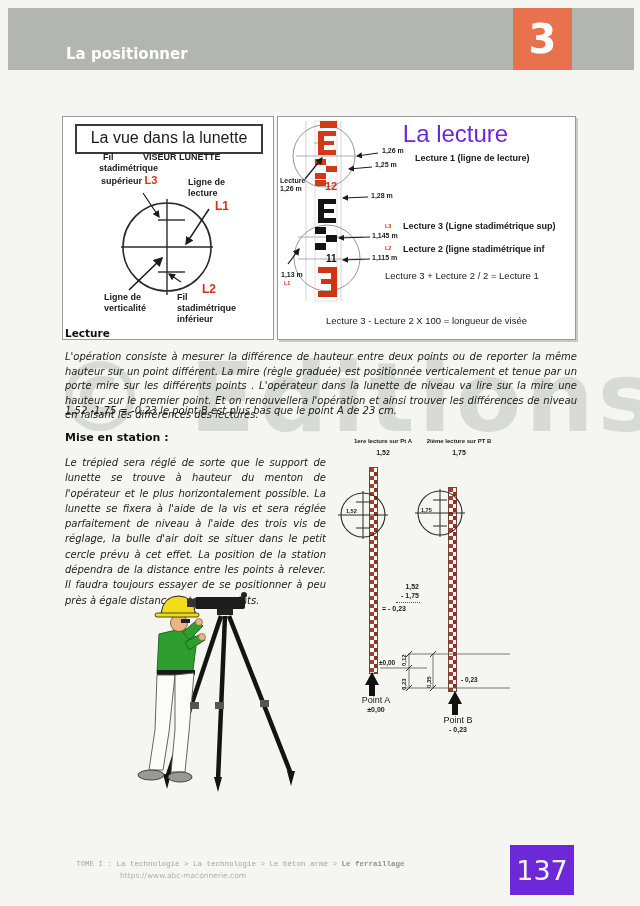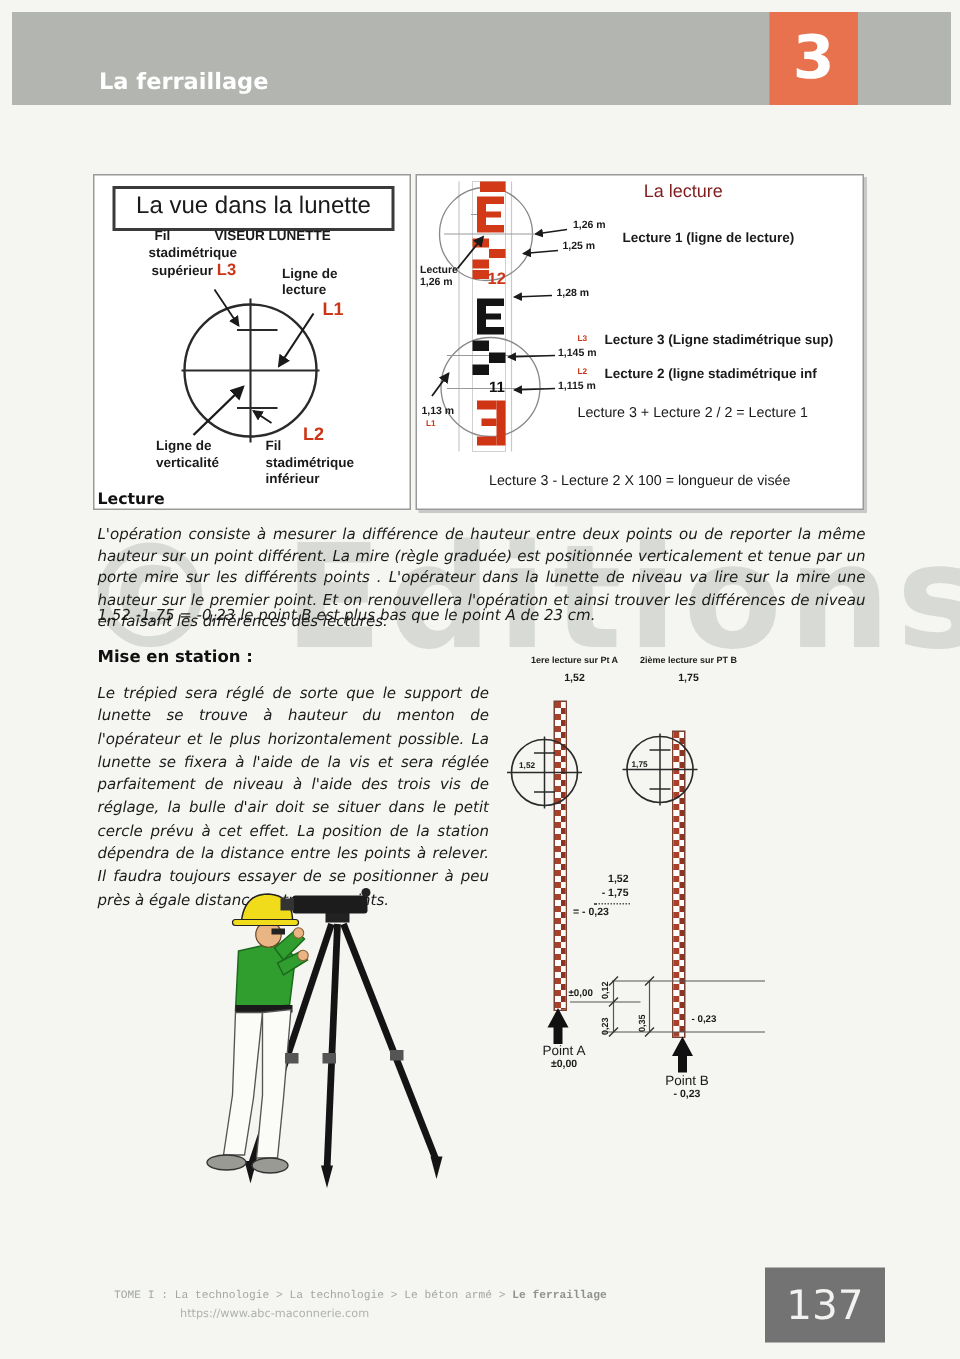--- a/index.html
+++ b/index.html
@@ -47,7 +47,7 @@
 <div class="page">
 
   <div class="header-bar">
-    <span class="header-title">La ferraillage</span>
+    <span class="header-title">La positionner</span>
     <div class="chapter-box">
       <span>3</span>
     </div>

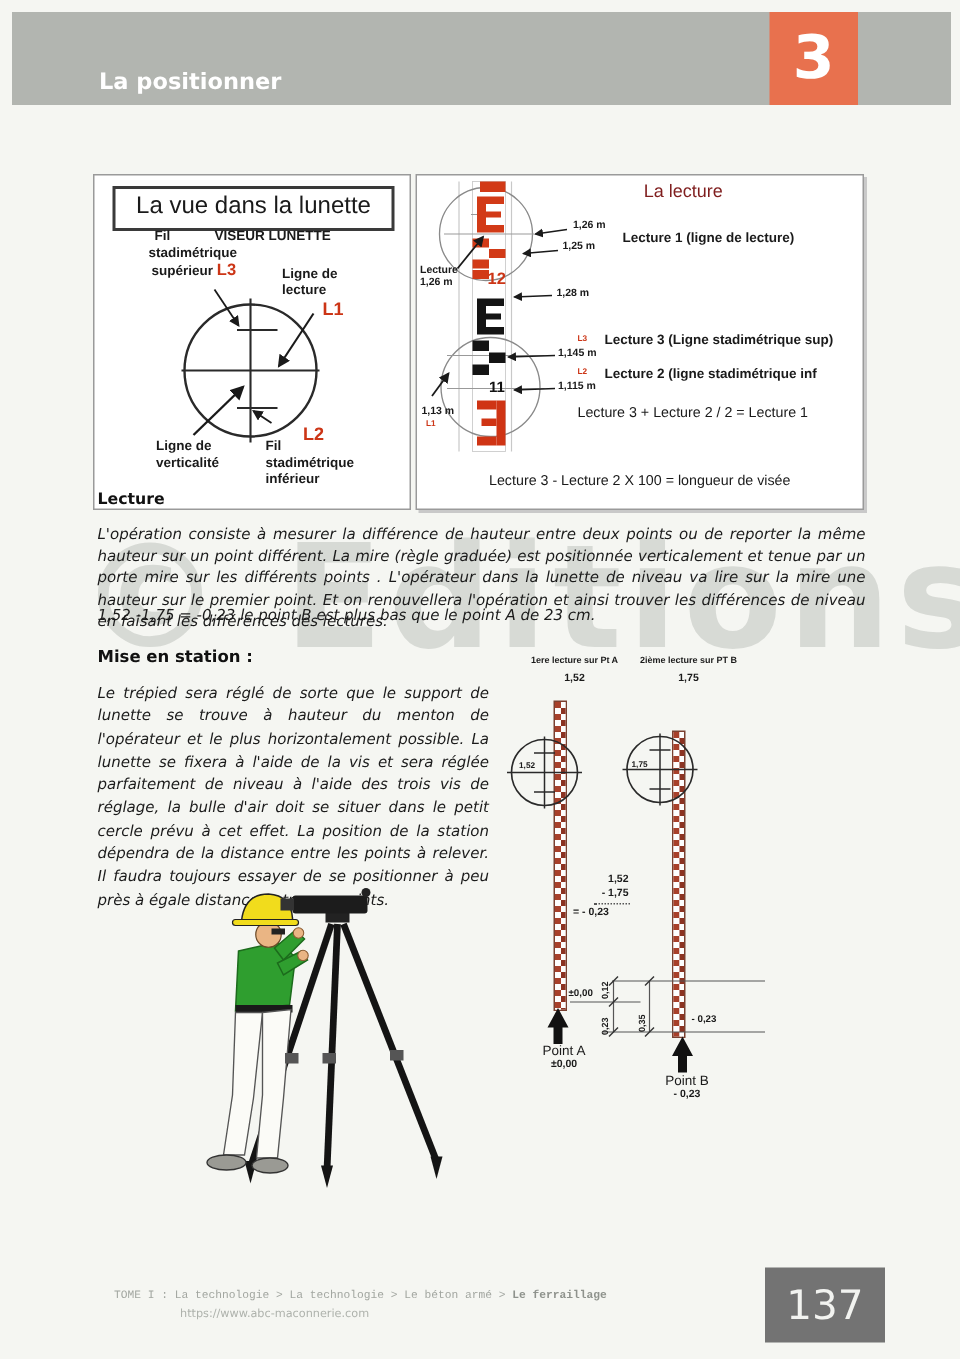--- a/index.html
+++ b/index.html
@@ -154,7 +154,7 @@
       <line x1="27" y1="62" x2="44" y2="41" stroke="#1a1a1a" stroke-width="1.2" marker-end="url(#ah2)"></line>
       <line x1="10" y1="147" x2="21" y2="132" stroke="#1a1a1a" stroke-width="1.2" marker-end="url(#ah2)"></line>
     </svg>
-    <div class="lbl ctr" style="left:95px;top:3px;width:165px;font-size:12px;color:#7f1d1d;">La lecture</div>
+    <div class="lbl ctr" style="left:95px;top:3px;width:165px;font-size:24px;color:#6d28d9;">La lecture</div>
     <div class="lbl b" style="left:104px;top:30px;font-size:7px;">1,26 m</div>
     <div class="lbl b" style="left:97px;top:44px;font-size:7px;">1,25 m</div>
     <div class="lbl b" style="left:137px;top:36px;font-size:9px;">Lecture 1 (ligne de lecture)</div>

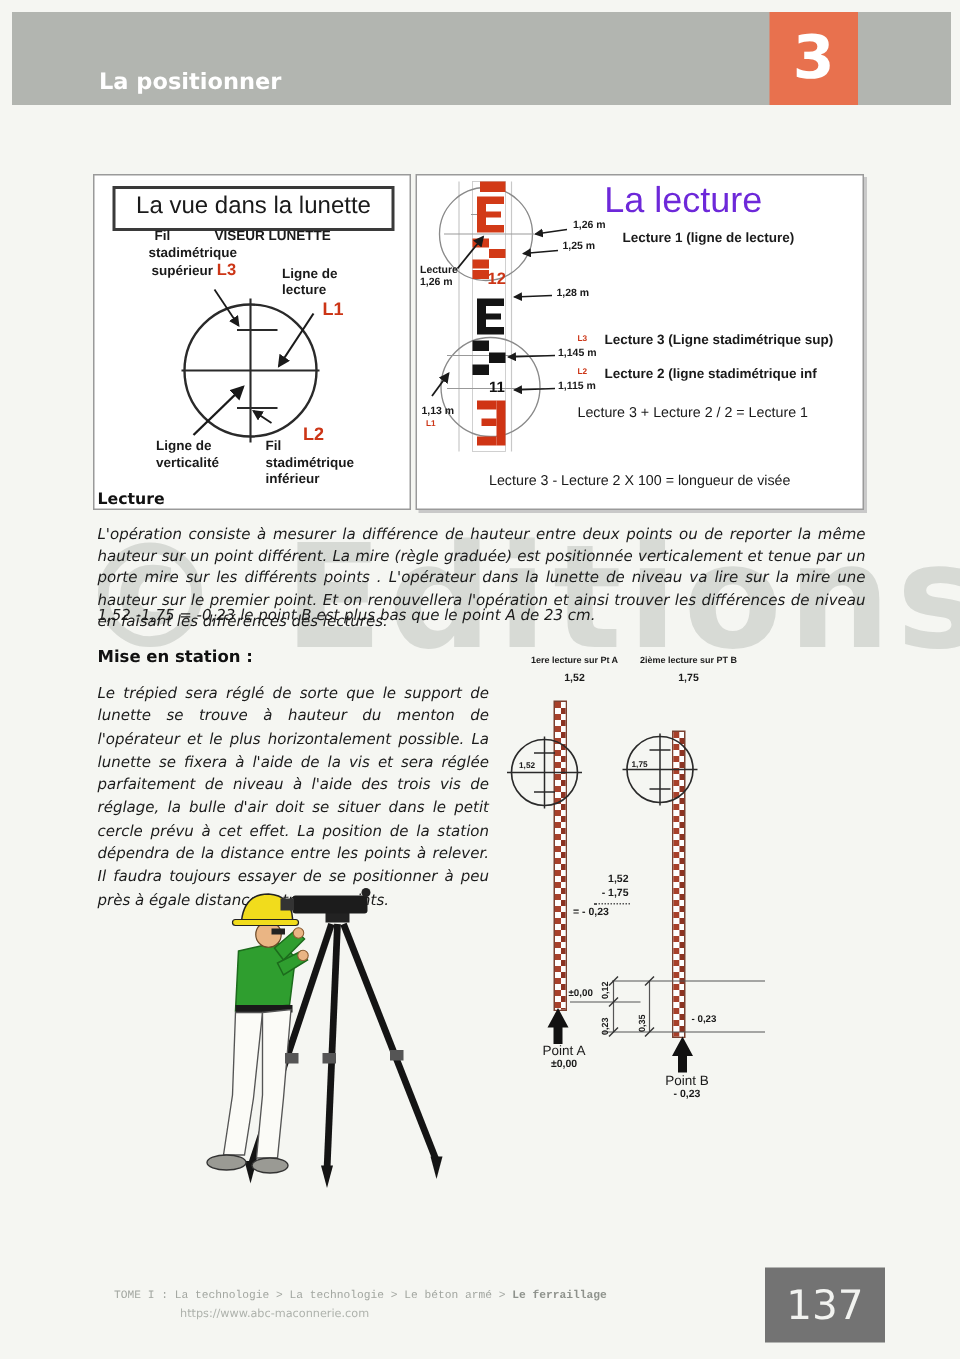--- a/index.html
+++ b/index.html
@@ -36,7 +36,7 @@
          font-family:Liberation Mono, monospace;}
   .crumb b{color:#8f938d;}
   .url{position:absolute;left:76px;top:871px;font-size:7.5px;color:#aeb2ac;z-index:2;margin-left:44px;}
-  .pagenum-box{position:absolute;left:510px;top:845px;width:80px;height:50px;background:#737373;
+  .pagenum-box{position:absolute;left:510px;top:845px;width:64px;height:50px;background:#6d28d9;
                display:flex;align-items:center;justify-content:center;z-index:2;}
   .pagenum-box span{color:#f2f3f0;font-size:27px;font-family:"DejaVu Sans",sans-serif;}
   svg{position:absolute;left:0;top:0;}

